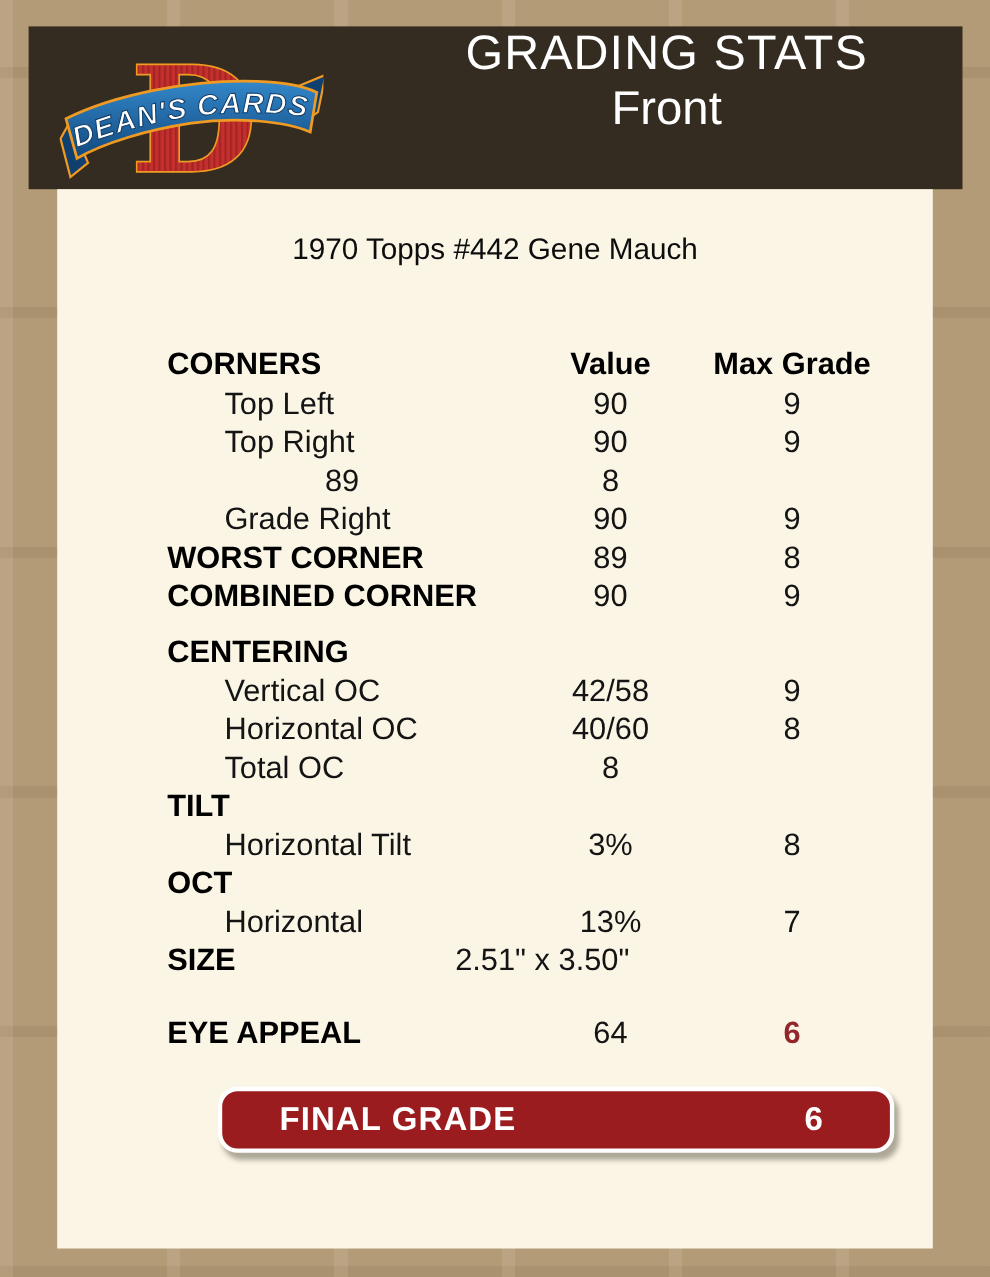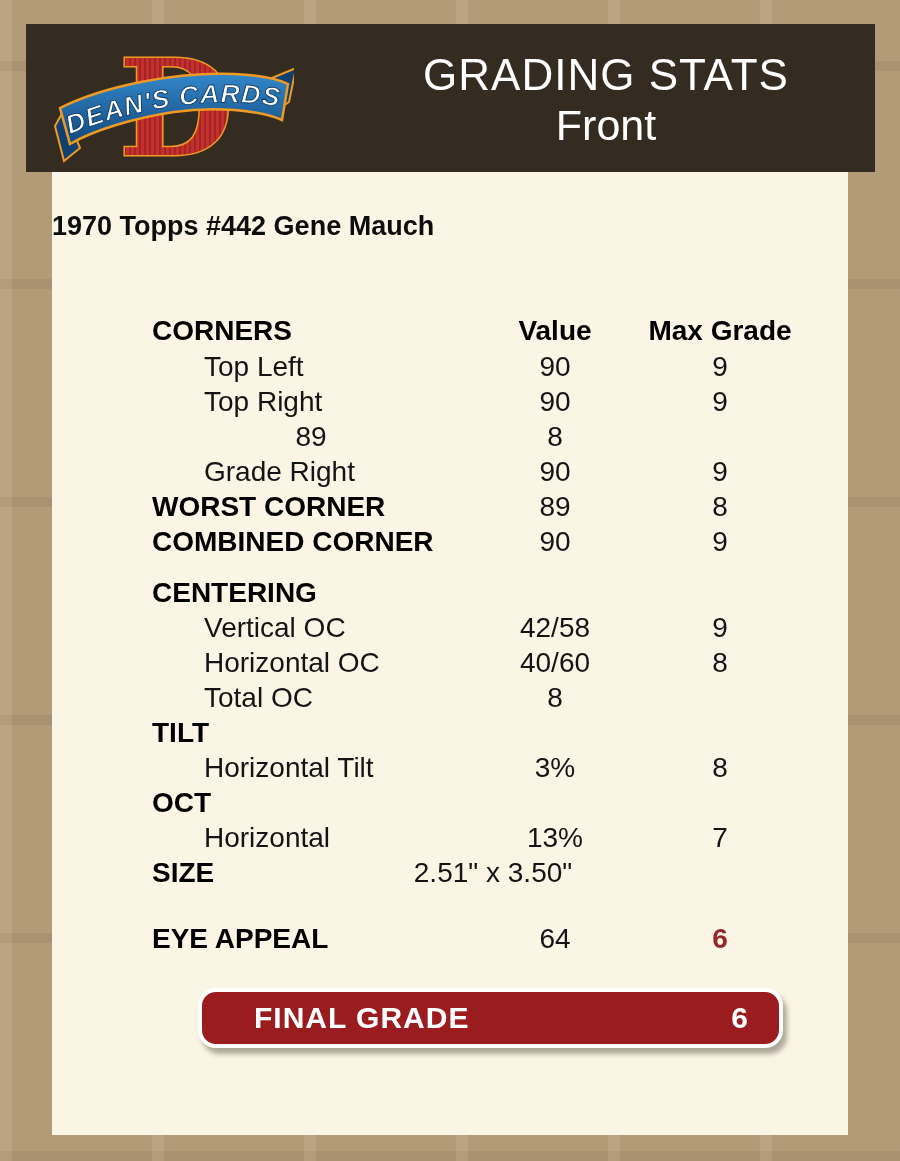--- a/index.html
+++ b/index.html
@@ -28,7 +28,7 @@
   }
   .header-titles{
     position:absolute;left:310px;top:0;width:540px;height:148px;
-    display:flex;flex-direction:column;align-items:center;justify-content:center;
+    display:flex;flex-direction:column;align-items:center;justify-content:flex-start;
     color:#ffffff;text-align:center;
   }
   .header-title{

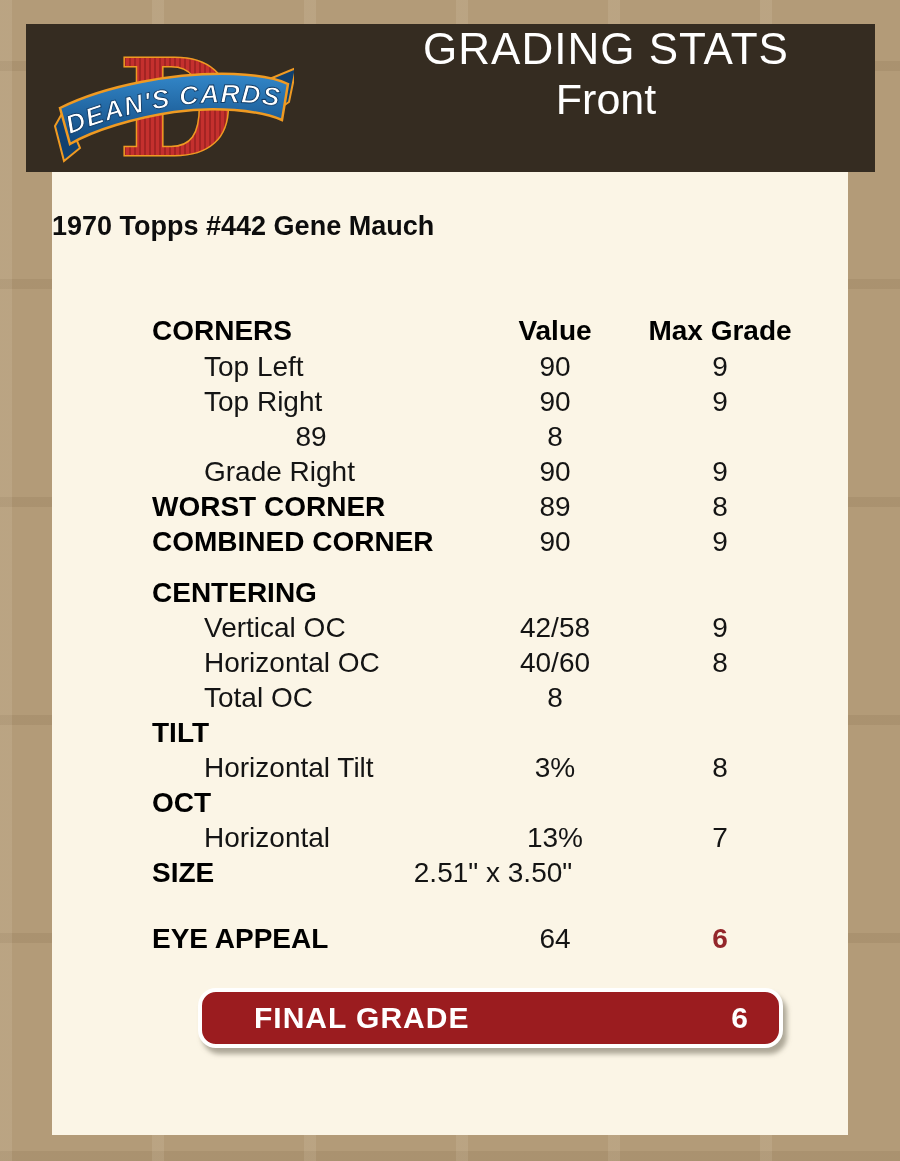--- a/index.html
+++ b/index.html
@@ -44,8 +44,8 @@
     background:#fbf5e6;
   }
   .card-title{
-    position:absolute;top:38px;left:0;width:100%;text-align:left;
-    font-size:27px;font-weight:bold;color:#0d0d0d;line-height:32px;
+    position:absolute;top:38px;left:0;width:100%;text-align:center;
+    font-size:27px;font-weight:normal;color:#0d0d0d;line-height:32px;
   }
   .card-id{
     position:absolute;top:74px;left:0;width:100%;text-align:center;

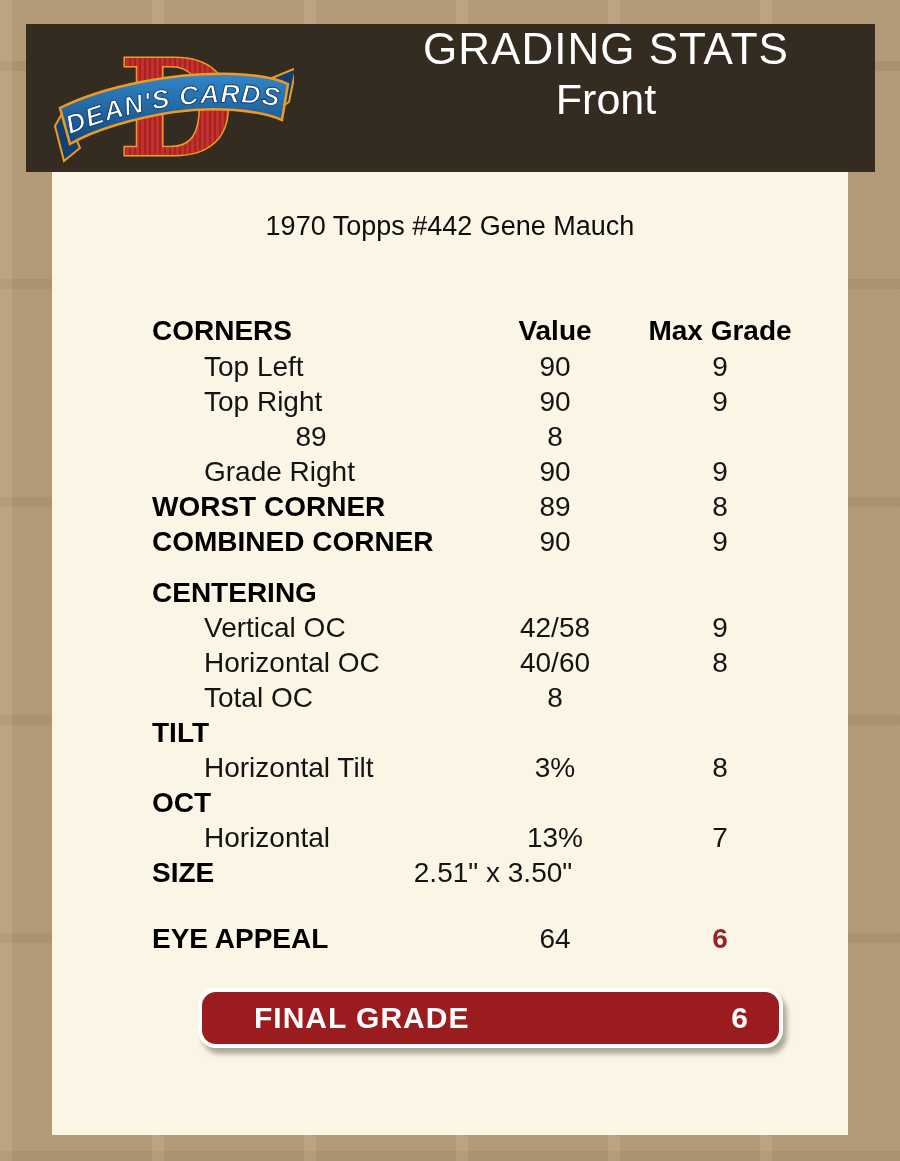--- a/index.html
+++ b/index.html
@@ -82,7 +82,7 @@
     border-radius:18px;
     box-shadow:4px 6px 5px rgba(110,104,88,0.55);
     display:flex;align-items:center;justify-content:space-between;
-    padding:0 30px 0 52px;box-sizing:content-box;
+    padding:0 60px 0 52px;box-sizing:content-box;
     color:#ffffff;font-size:30px;font-weight:bold;letter-spacing:1px;
   }
 </style>

